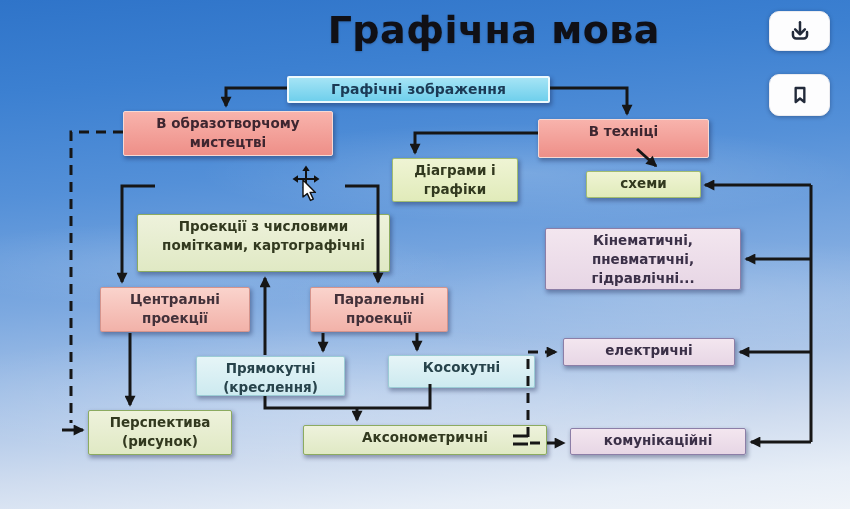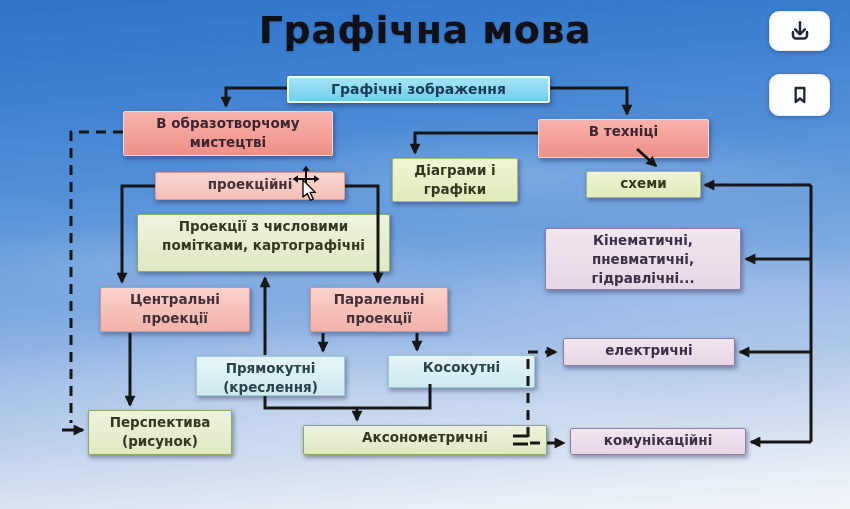--- a/index.html
+++ b/index.html
@@ -23,7 +23,7 @@
 
   .title {
     position:absolute; left:190px; top:8px; width:470px;
-    text-align:center; font-size:38px; font-weight:700;
+    text-align:right; font-size:38px; font-weight:700;
     color:#101016; letter-spacing:.5px;
     text-shadow:0 1px 2px rgba(20,30,60,.25);
   }

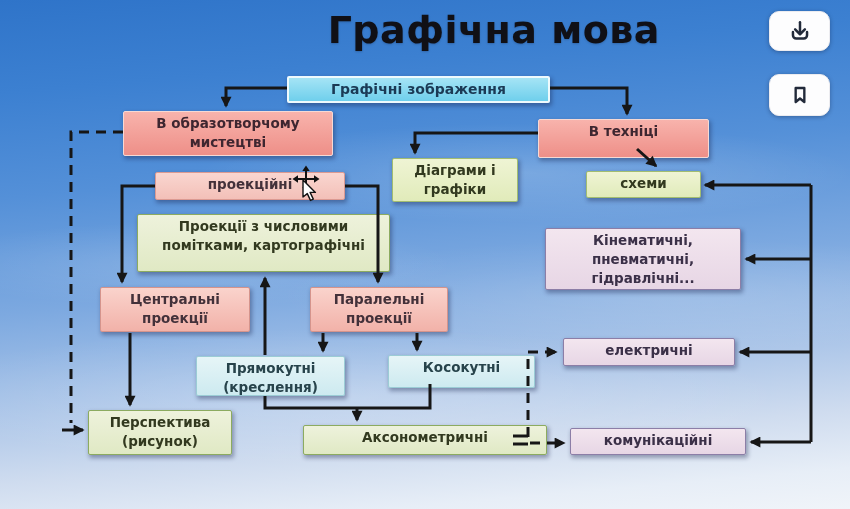--- a/index.html
+++ b/index.html
@@ -68,9 +68,6 @@
     </div>
   <div class="node salmon" style="left:538px;top:119px;width:171px;height:39px">
       <span>В техніці</span>
-    </div>
-  <div class="node pinklt" style="left:155px;top:172px;width:190px;height:28px">
-      <span>проекційні</span>
     </div>
   <div class="node green" style="left:392px;top:158px;width:126px;height:44px">
       <span>Діаграми і графіки</span>

